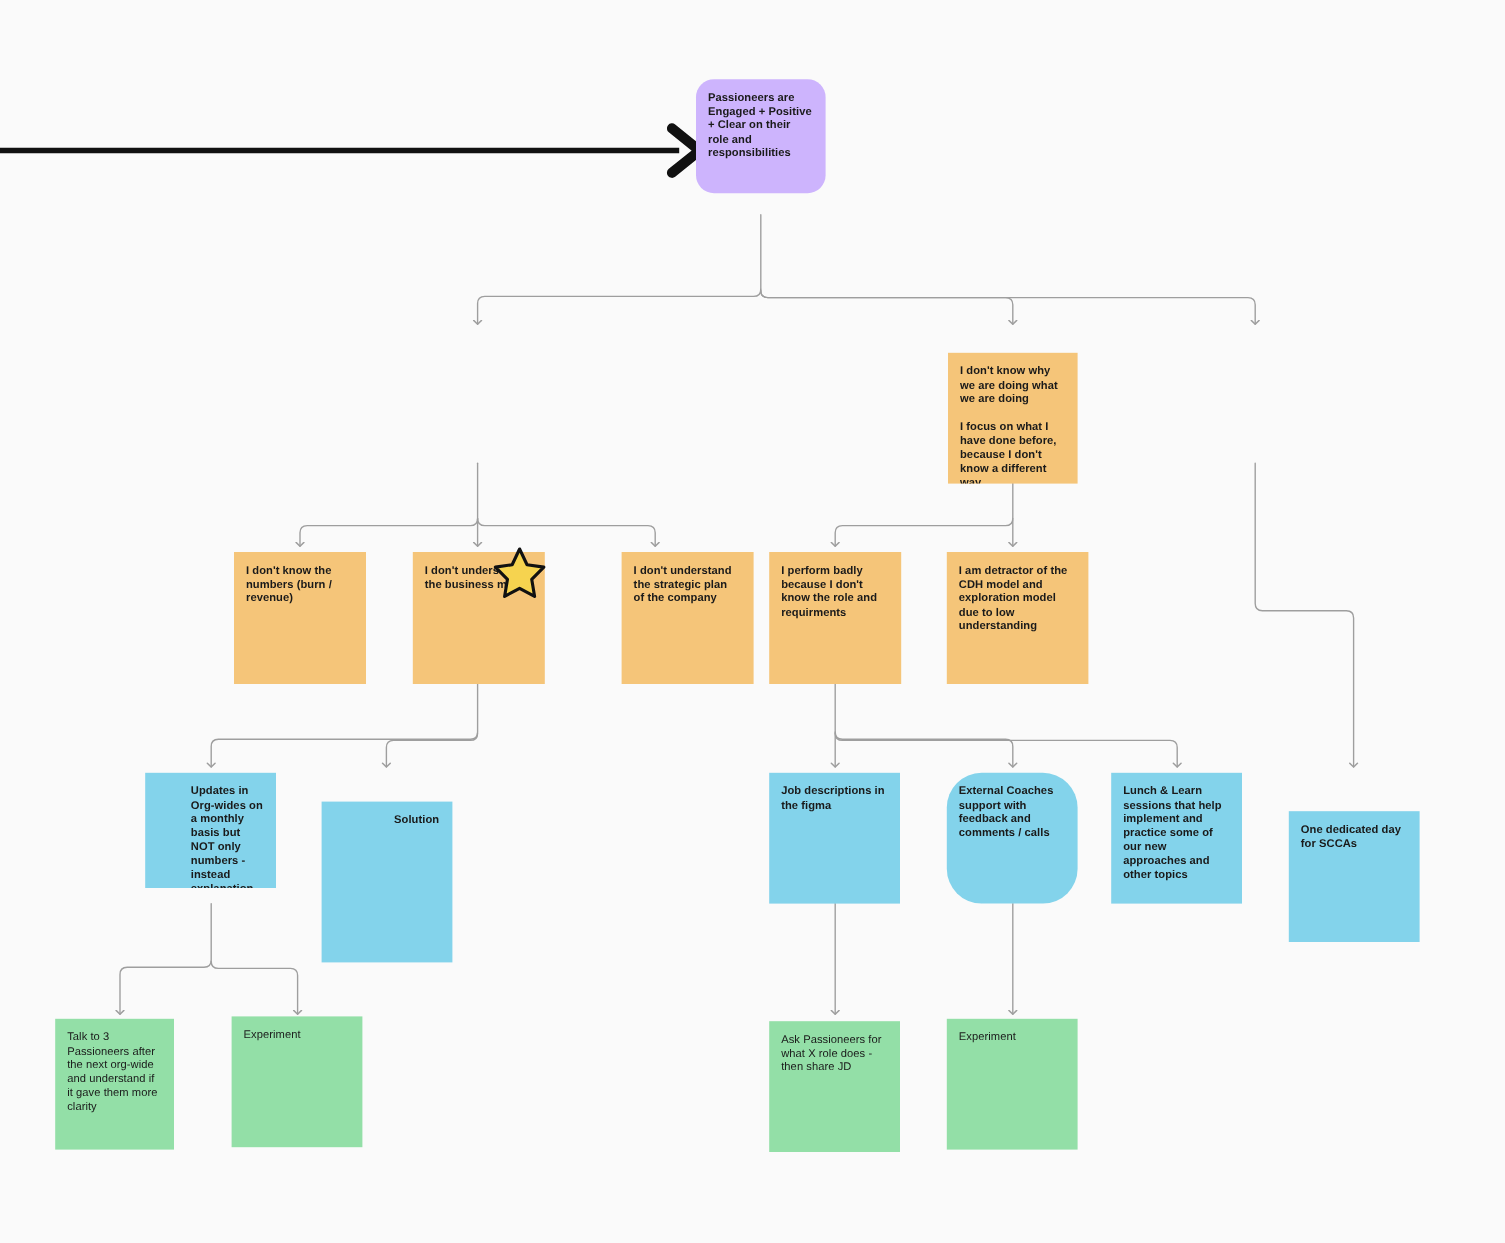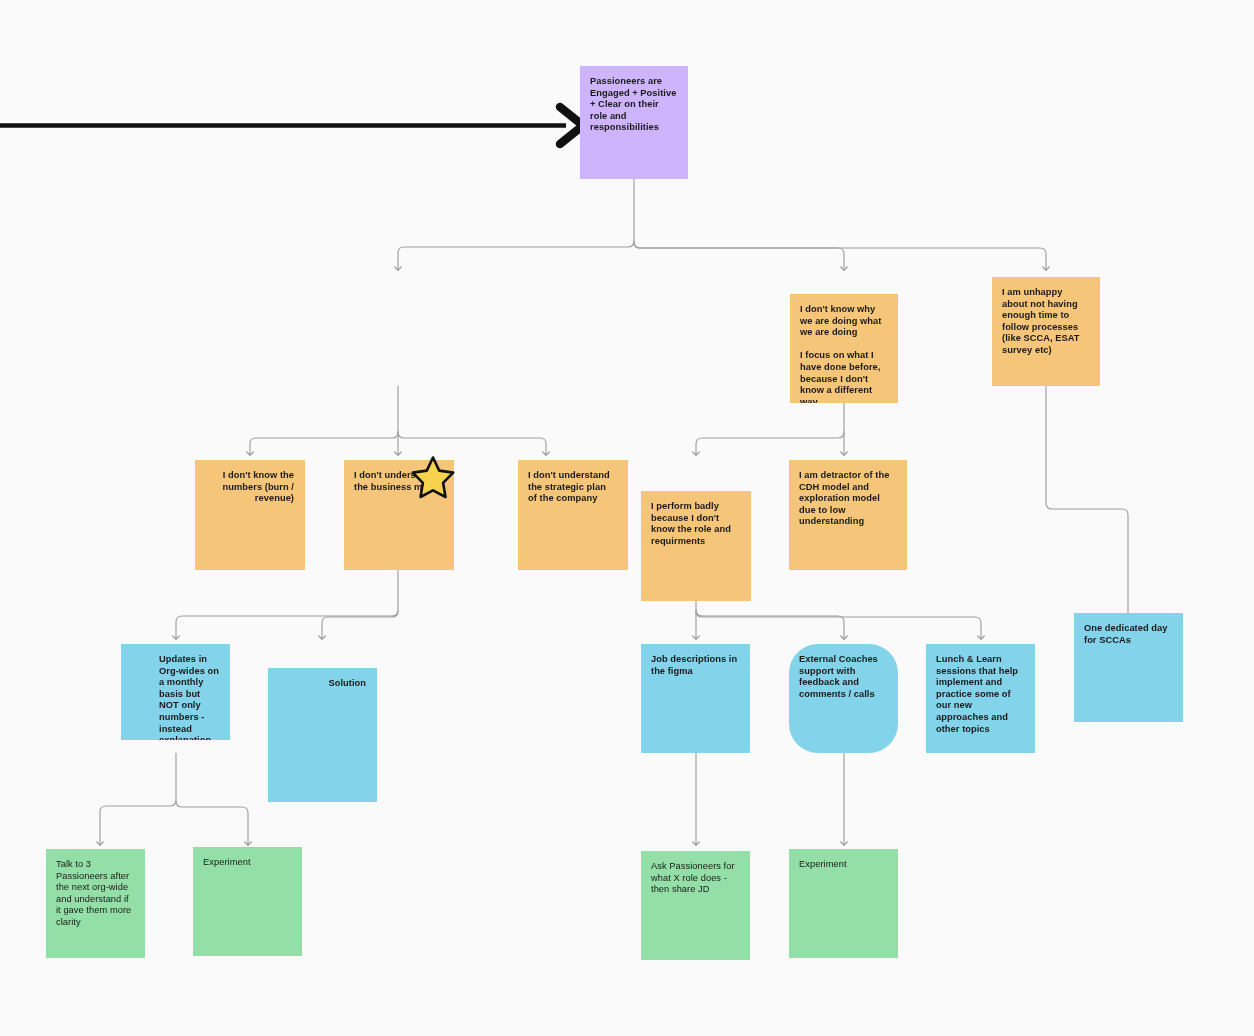--- a/index.html
+++ b/index.html
@@ -111,7 +111,7 @@
     <path d="M560,7 L583,25.5 L560,44" stroke="#111111" stroke-width="8.5" fill="none" stroke-linecap="round" stroke-linejoin="round"></path>
   </svg>
 
-  <div class="note purple bold" style="left:580px; top:66px; width:108px; height:113px;">
+  <div class="note purple bold" style="left:580px; top:66px; width:108px; height:95px;border-radius:15px;">
     <p>Passioneers are Engaged +  Positive + Clear on their role and responsibilities</p>
   </div>
 

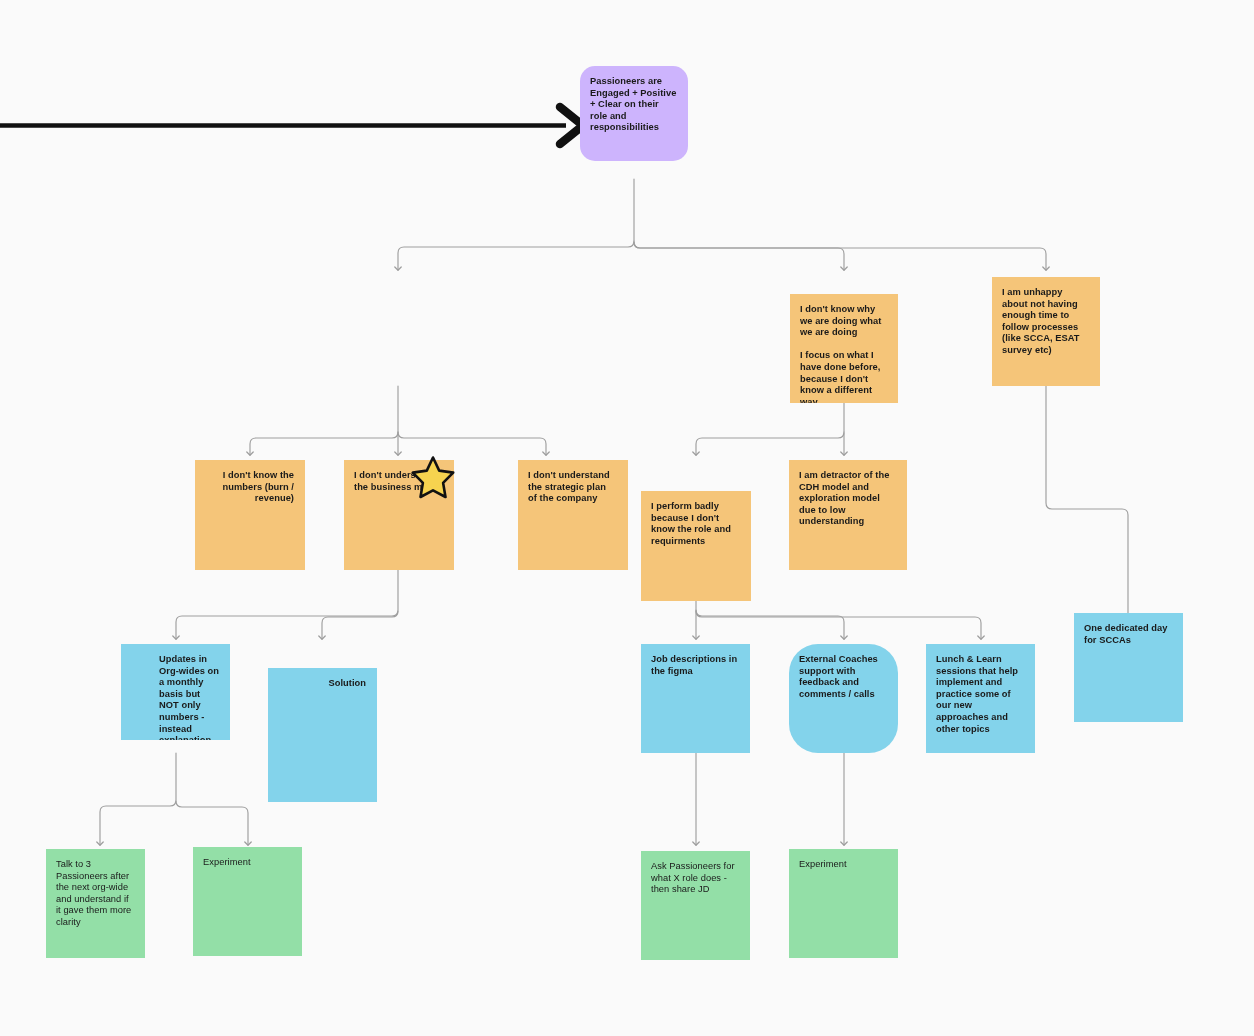--- a/index.html
+++ b/index.html
@@ -121,9 +121,6 @@
     <p>I focus on what I have done before, because I don't know a different way</p>
   </div>
 
-  <div class="note orange bold" style="left:992px; top:277px; width:108px; height:109px;">
-    <p>I am unhappy about not having enough time to follow processes (like SCCA, ESAT survey etc)</p>
-  </div>
 
   <div class="note orange bold" style="left:195px; top:460px; width:110px; height:110px;text-align:right;">
     <p>I don't know the numbers (burn / revenue)</p>

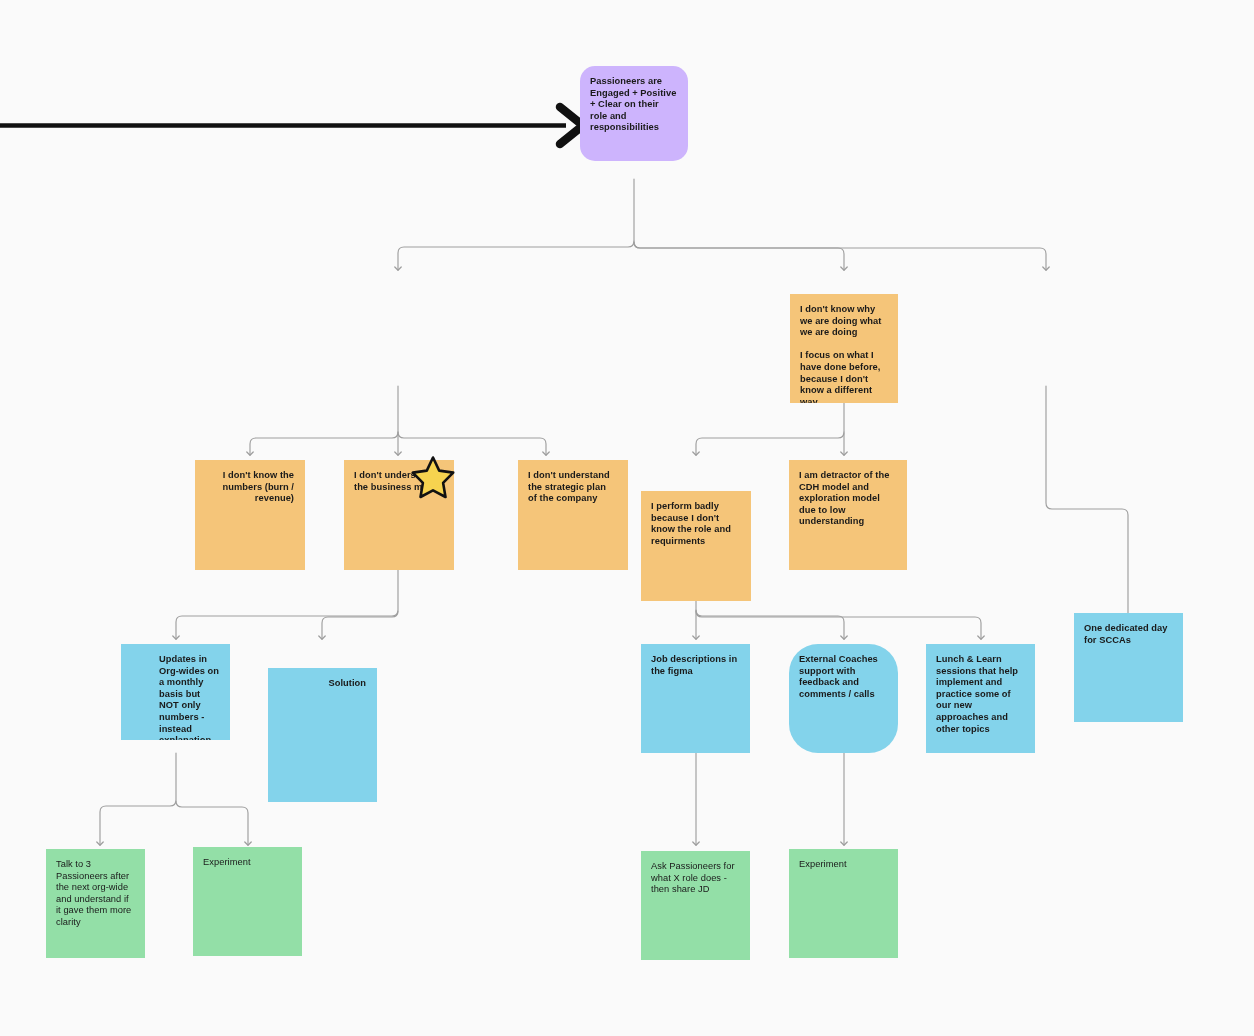--- a/index.html
+++ b/index.html
@@ -122,7 +122,7 @@
   </div>
 
 
-  <div class="note orange bold" style="left:195px; top:460px; width:110px; height:110px;text-align:right;">
+  <div class="note orange bold" style="left:195px; top:460px; width:110px; height:110px;">
     <p>I don't know the numbers (burn / revenue)</p>
   </div>
 

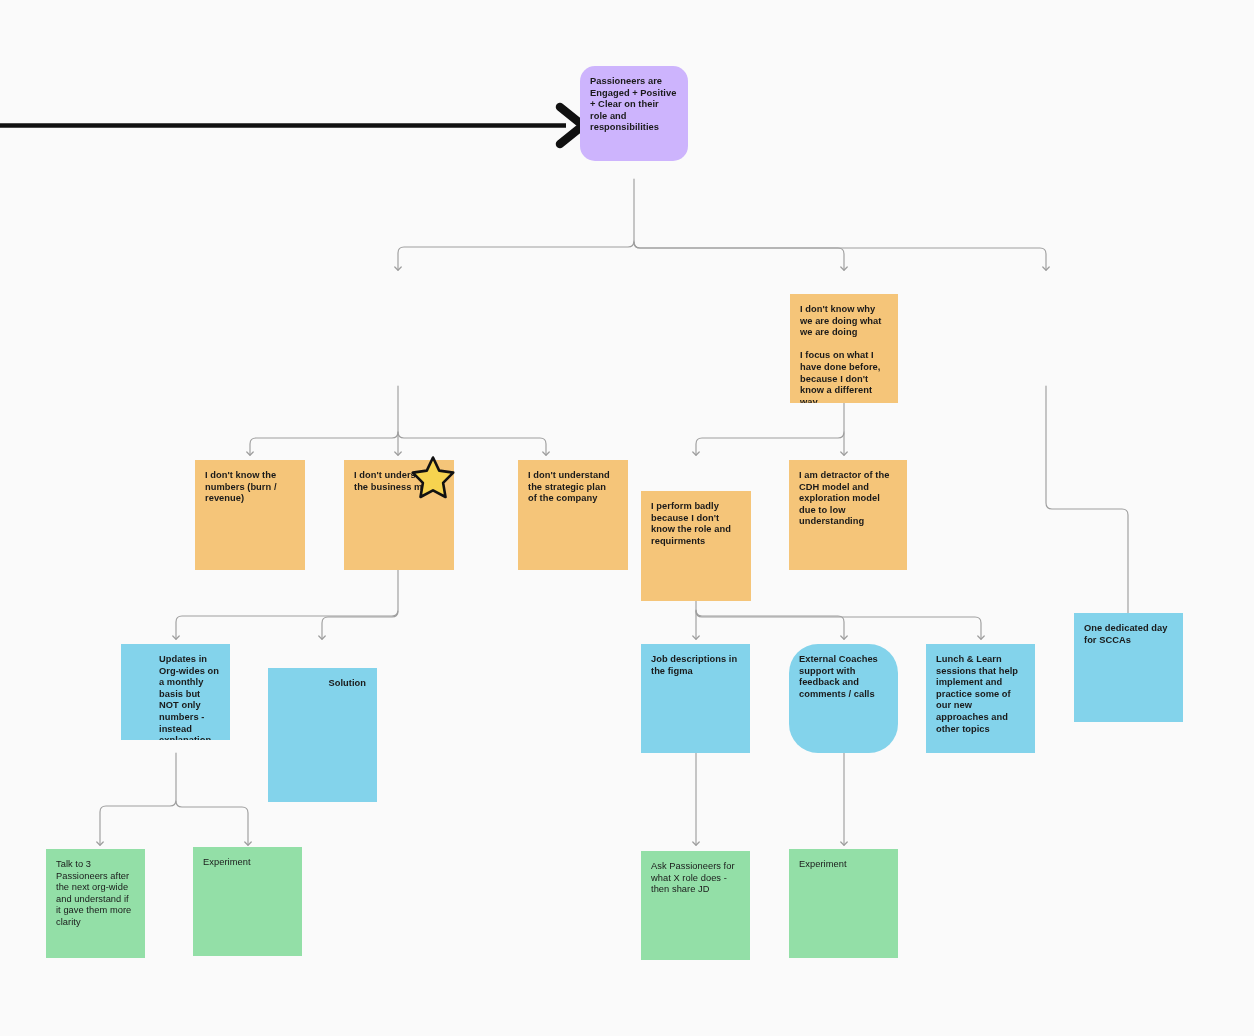--- a/index.html
+++ b/index.html
@@ -134,7 +134,7 @@
     <p>I don't understand the strategic plan of the company</p>
   </div>
 
-  <div class="note orange bold" style="left:641px; top:460px; width:110px; height:110px;margin-top:31px;">
+  <div class="note orange bold" style="left:641px; top:460px; width:110px; height:110px;">
     <p>I perform badly because I don't know the role and requirments</p>
   </div>
 

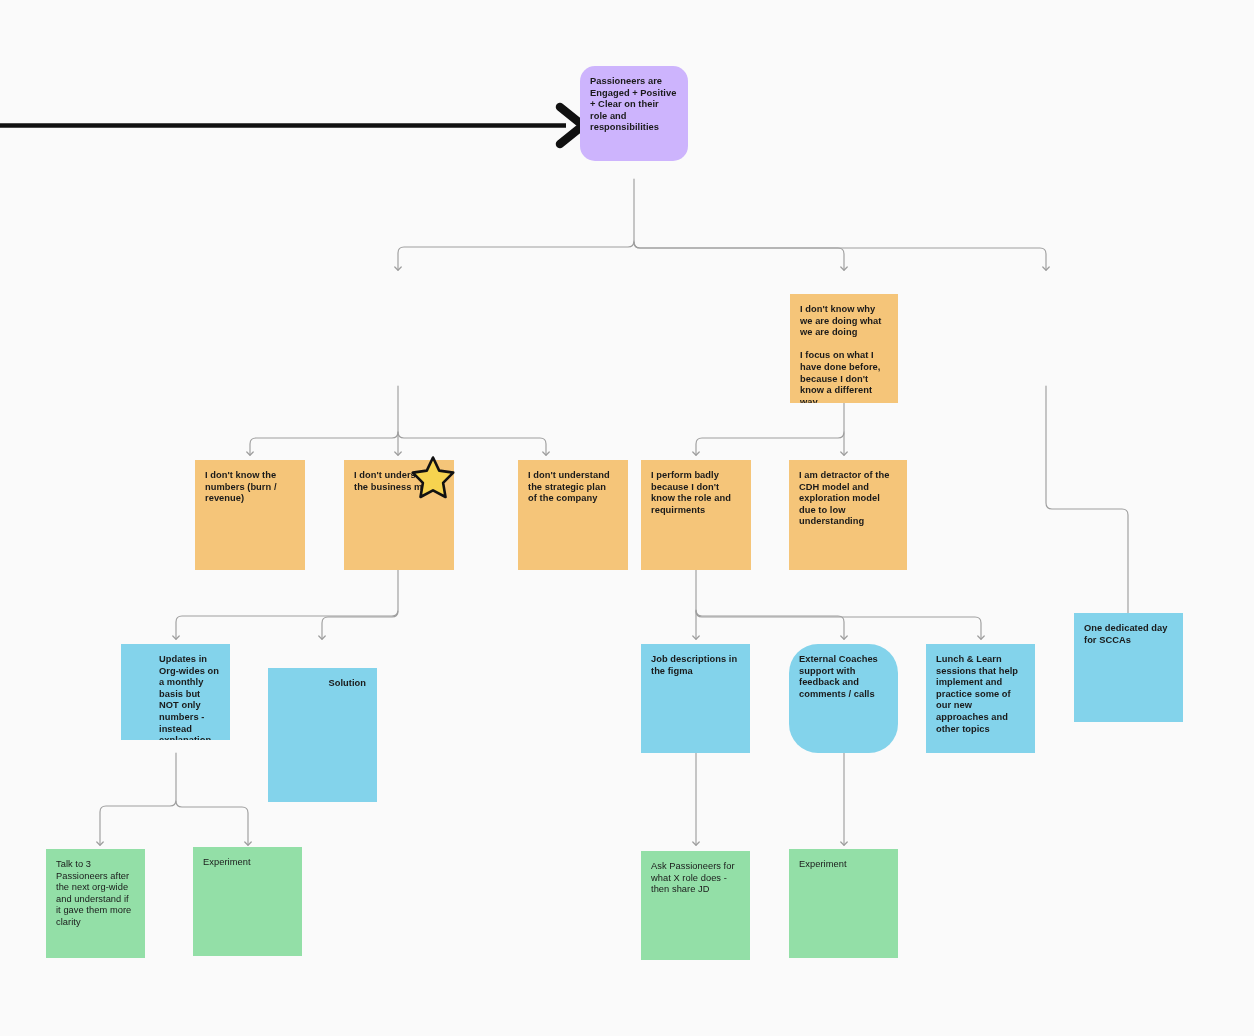--- a/index.html
+++ b/index.html
@@ -162,7 +162,7 @@
     <p>Lunch &amp; Learn sessions that help implement and practice some of our new approaches and other topics</p>
   </div>
 
-  <div class="note blue bold" style="left:1074px; top:613px; width:109px; height:109px;">
+  <div class="note blue bold" style="left:1074px; top:676px; width:109px; height:109px;">
     <p>One dedicated day for SCCAs</p>
   </div>
 

